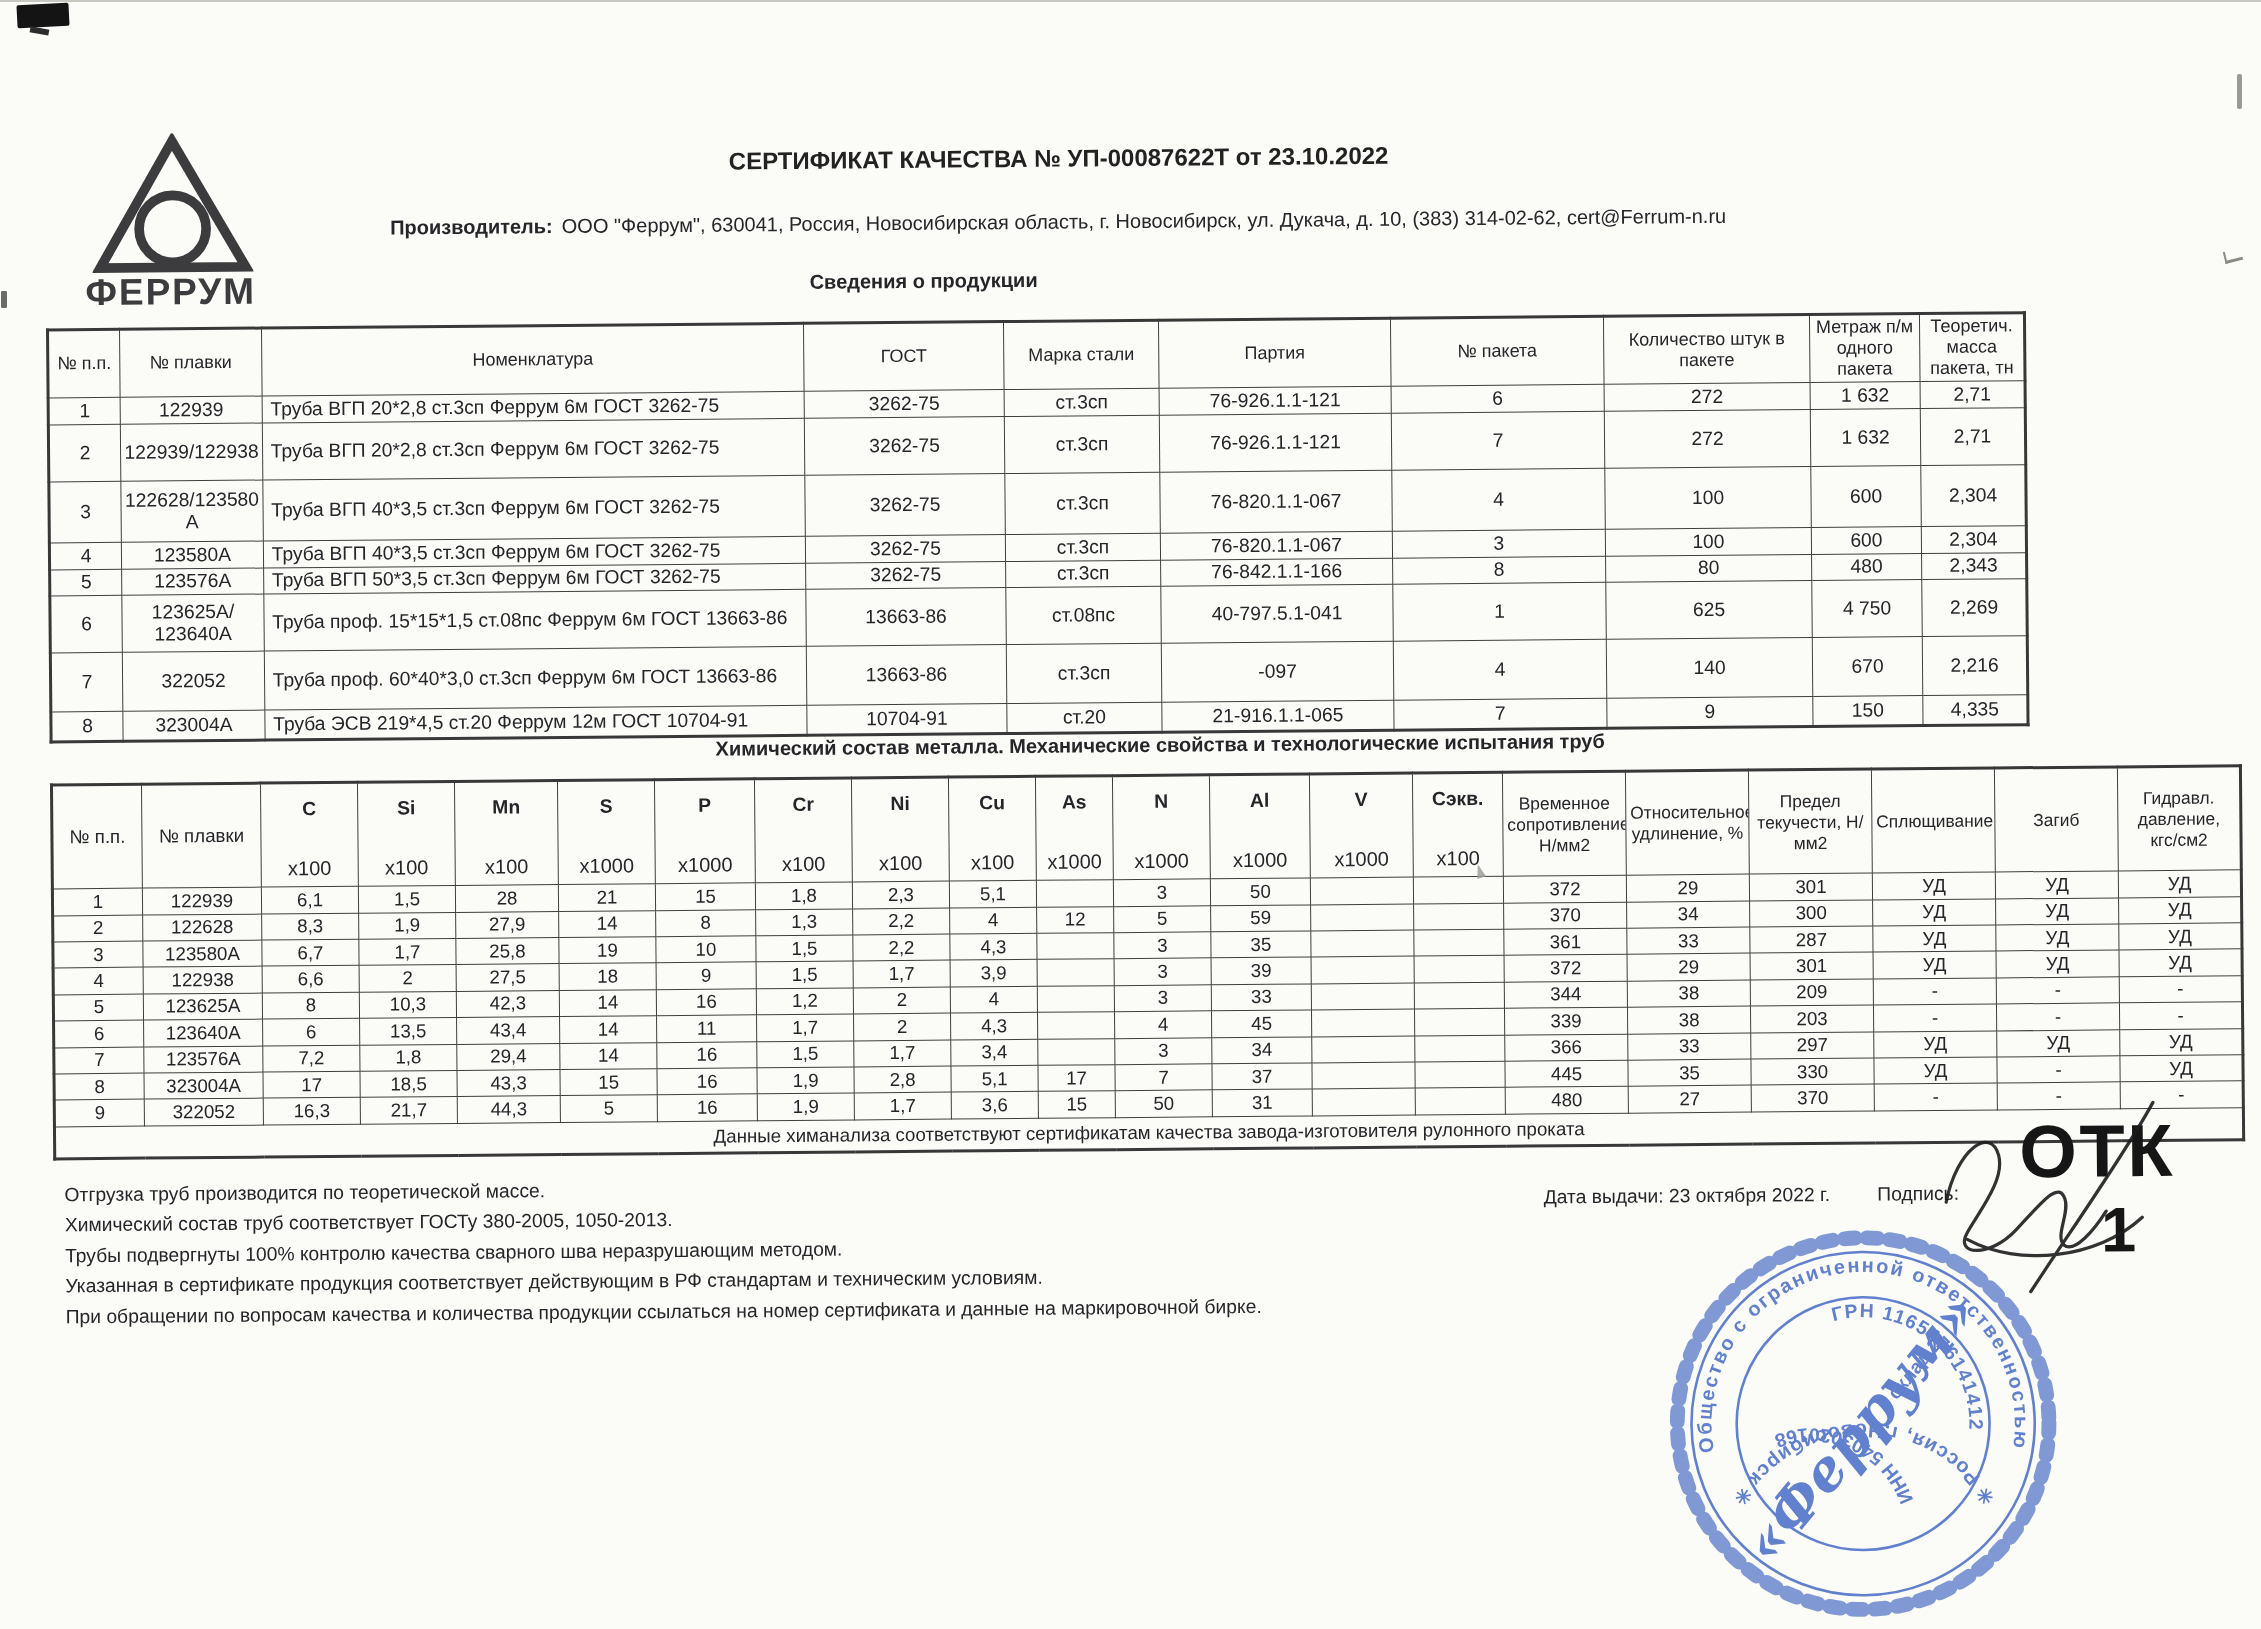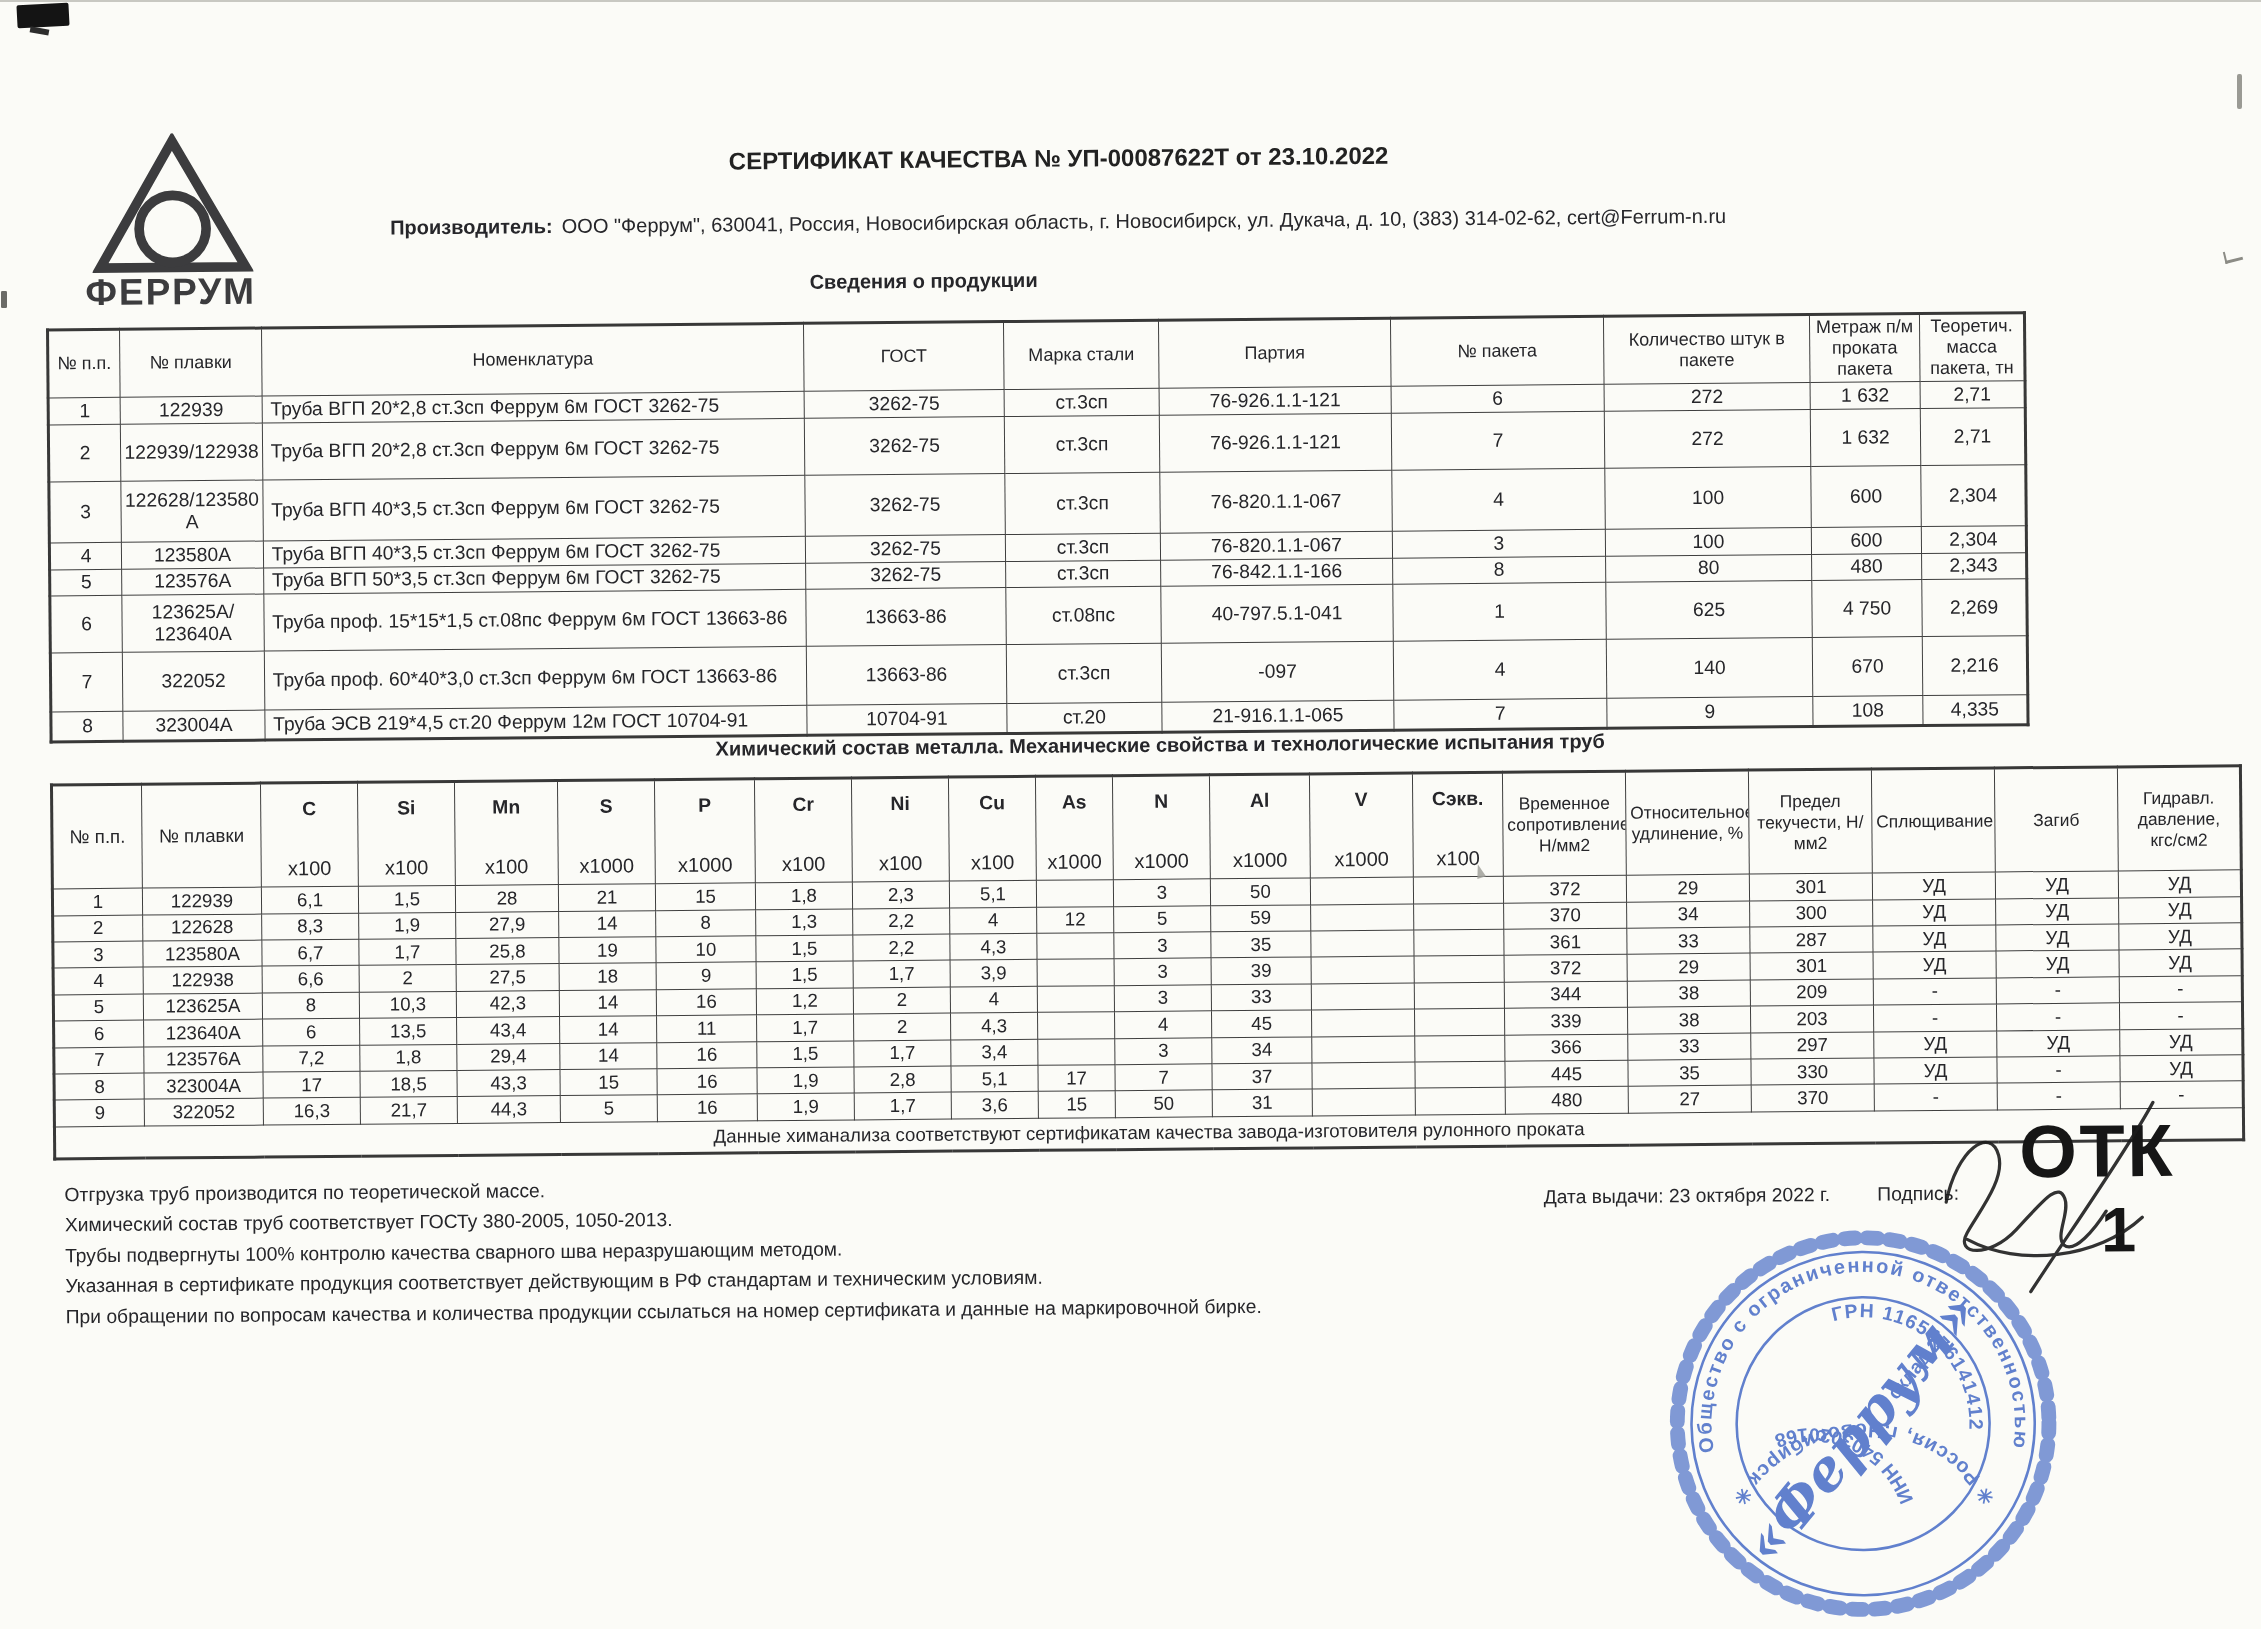--- a/index.html
+++ b/index.html
@@ -117,7 +117,7 @@
           <th>Партия</th>
           <th>№ пакета</th>
           <th>Количество штук в пакете</th>
-          <th>Метраж п/м проката пакета</th>
+          <th>Метраж п/м одного пакета</th>
           <th>Теоретич. масса пакета, тн</th>
         </tr>
       </thead>

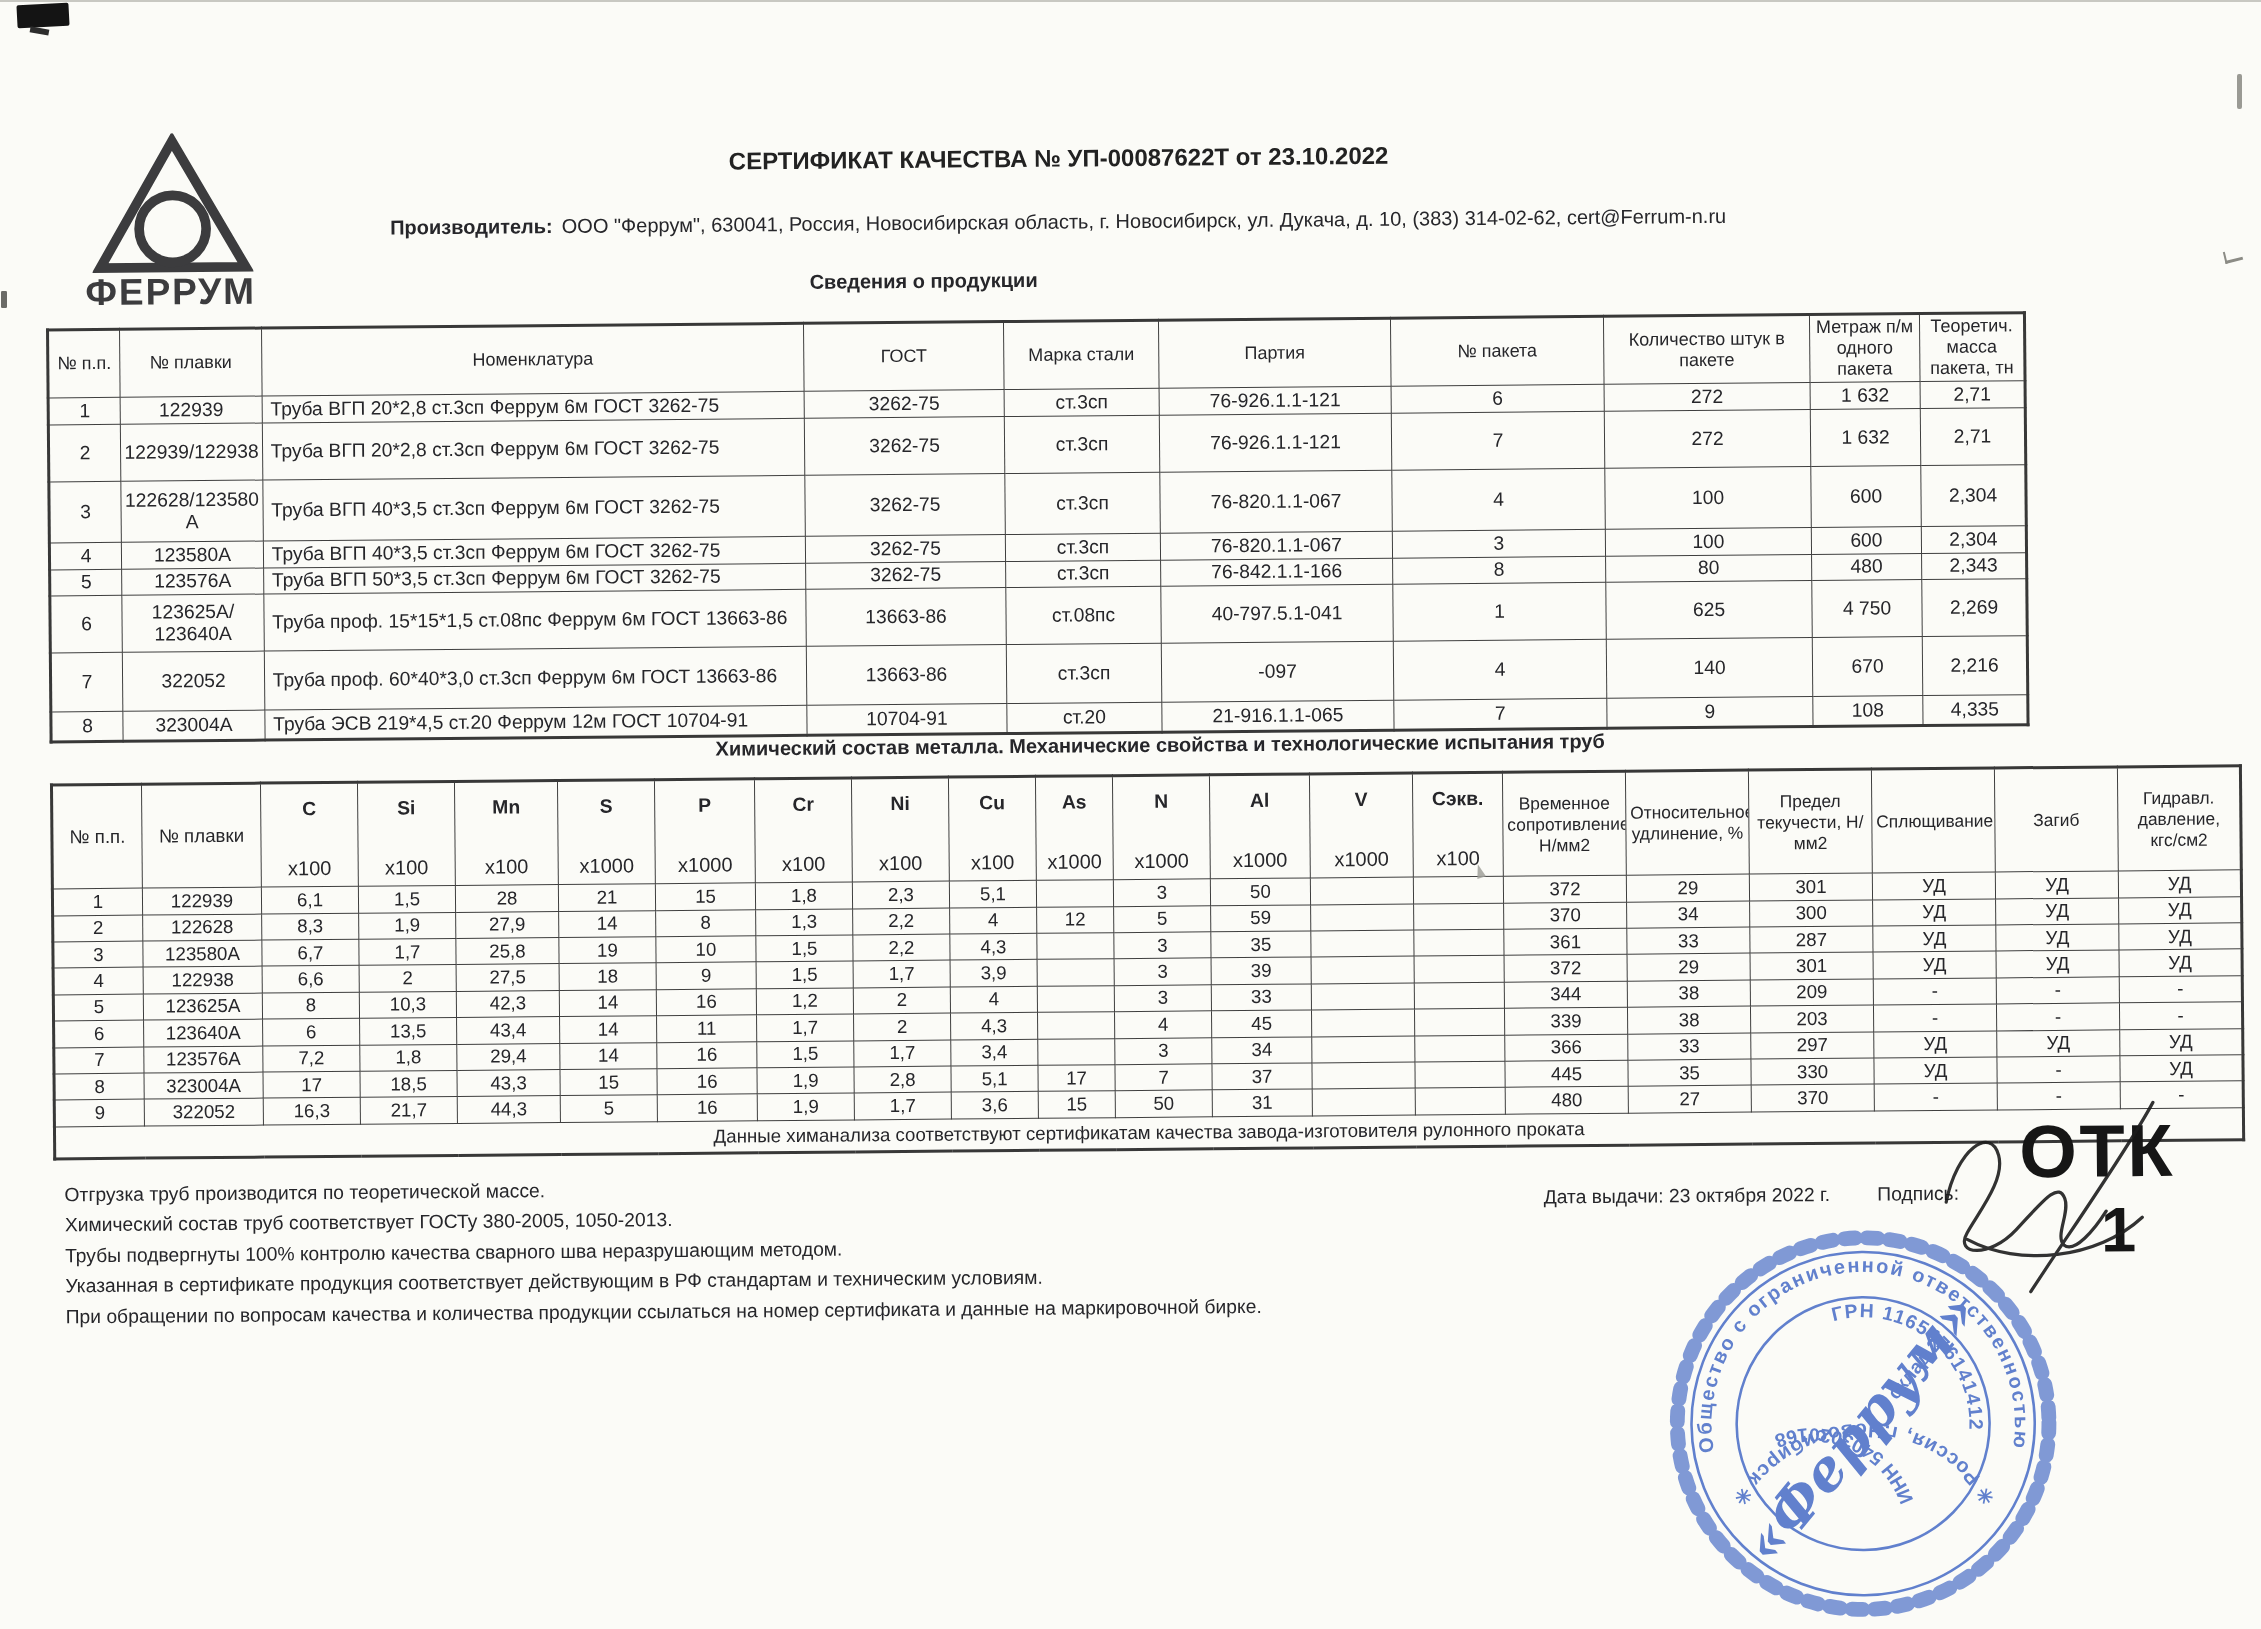--- a/index.html
+++ b/index.html
@@ -215,7 +215,7 @@
           <td>21-916.1.1-065</td>
           <td>7</td>
           <td>9</td>
-          <td>108</td>
+          <td>150</td>
           <td>4,335</td>
         </tr>
       </tbody>

